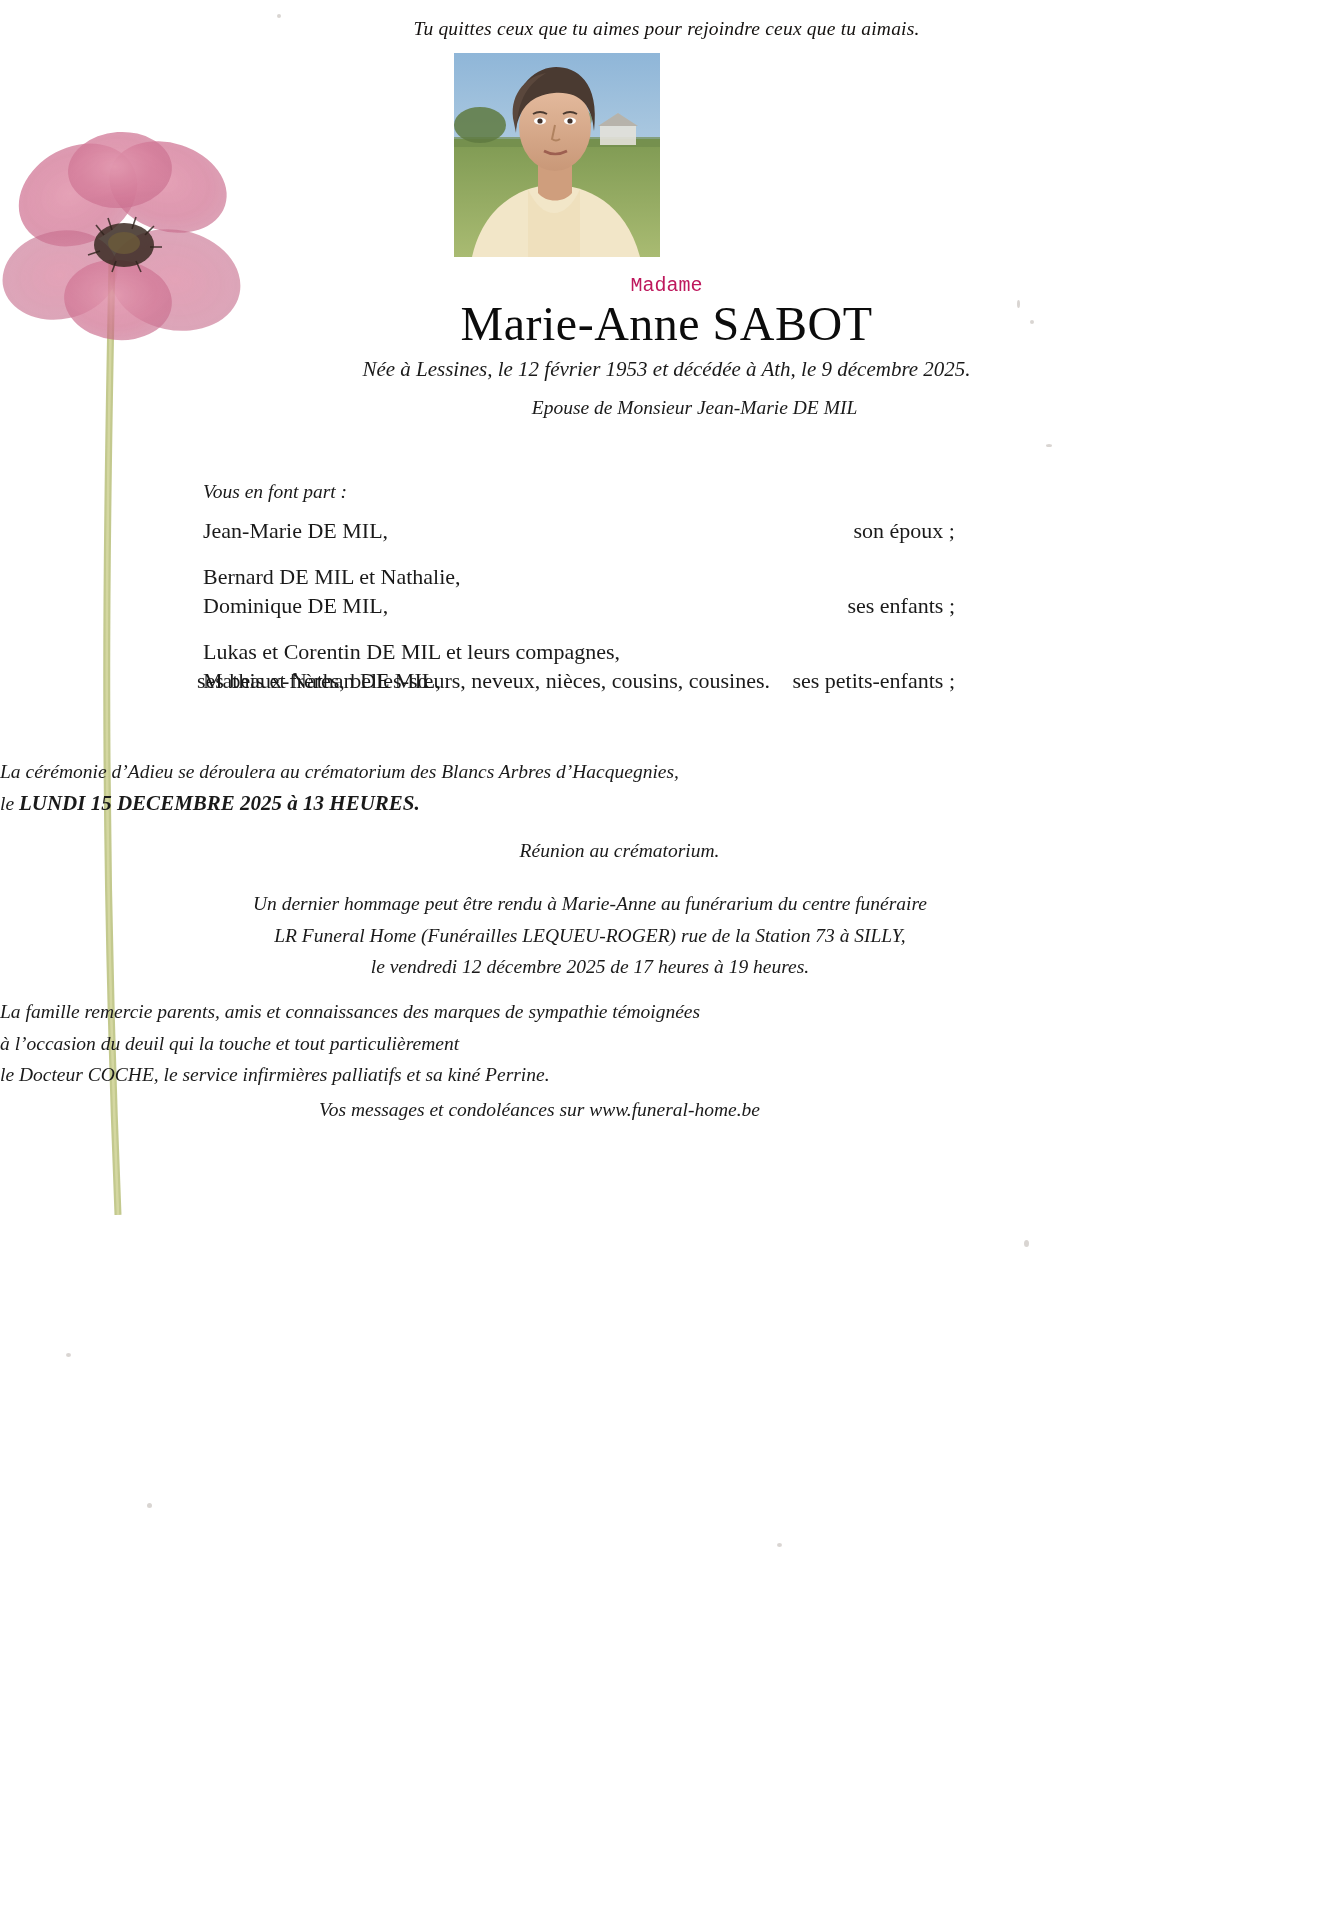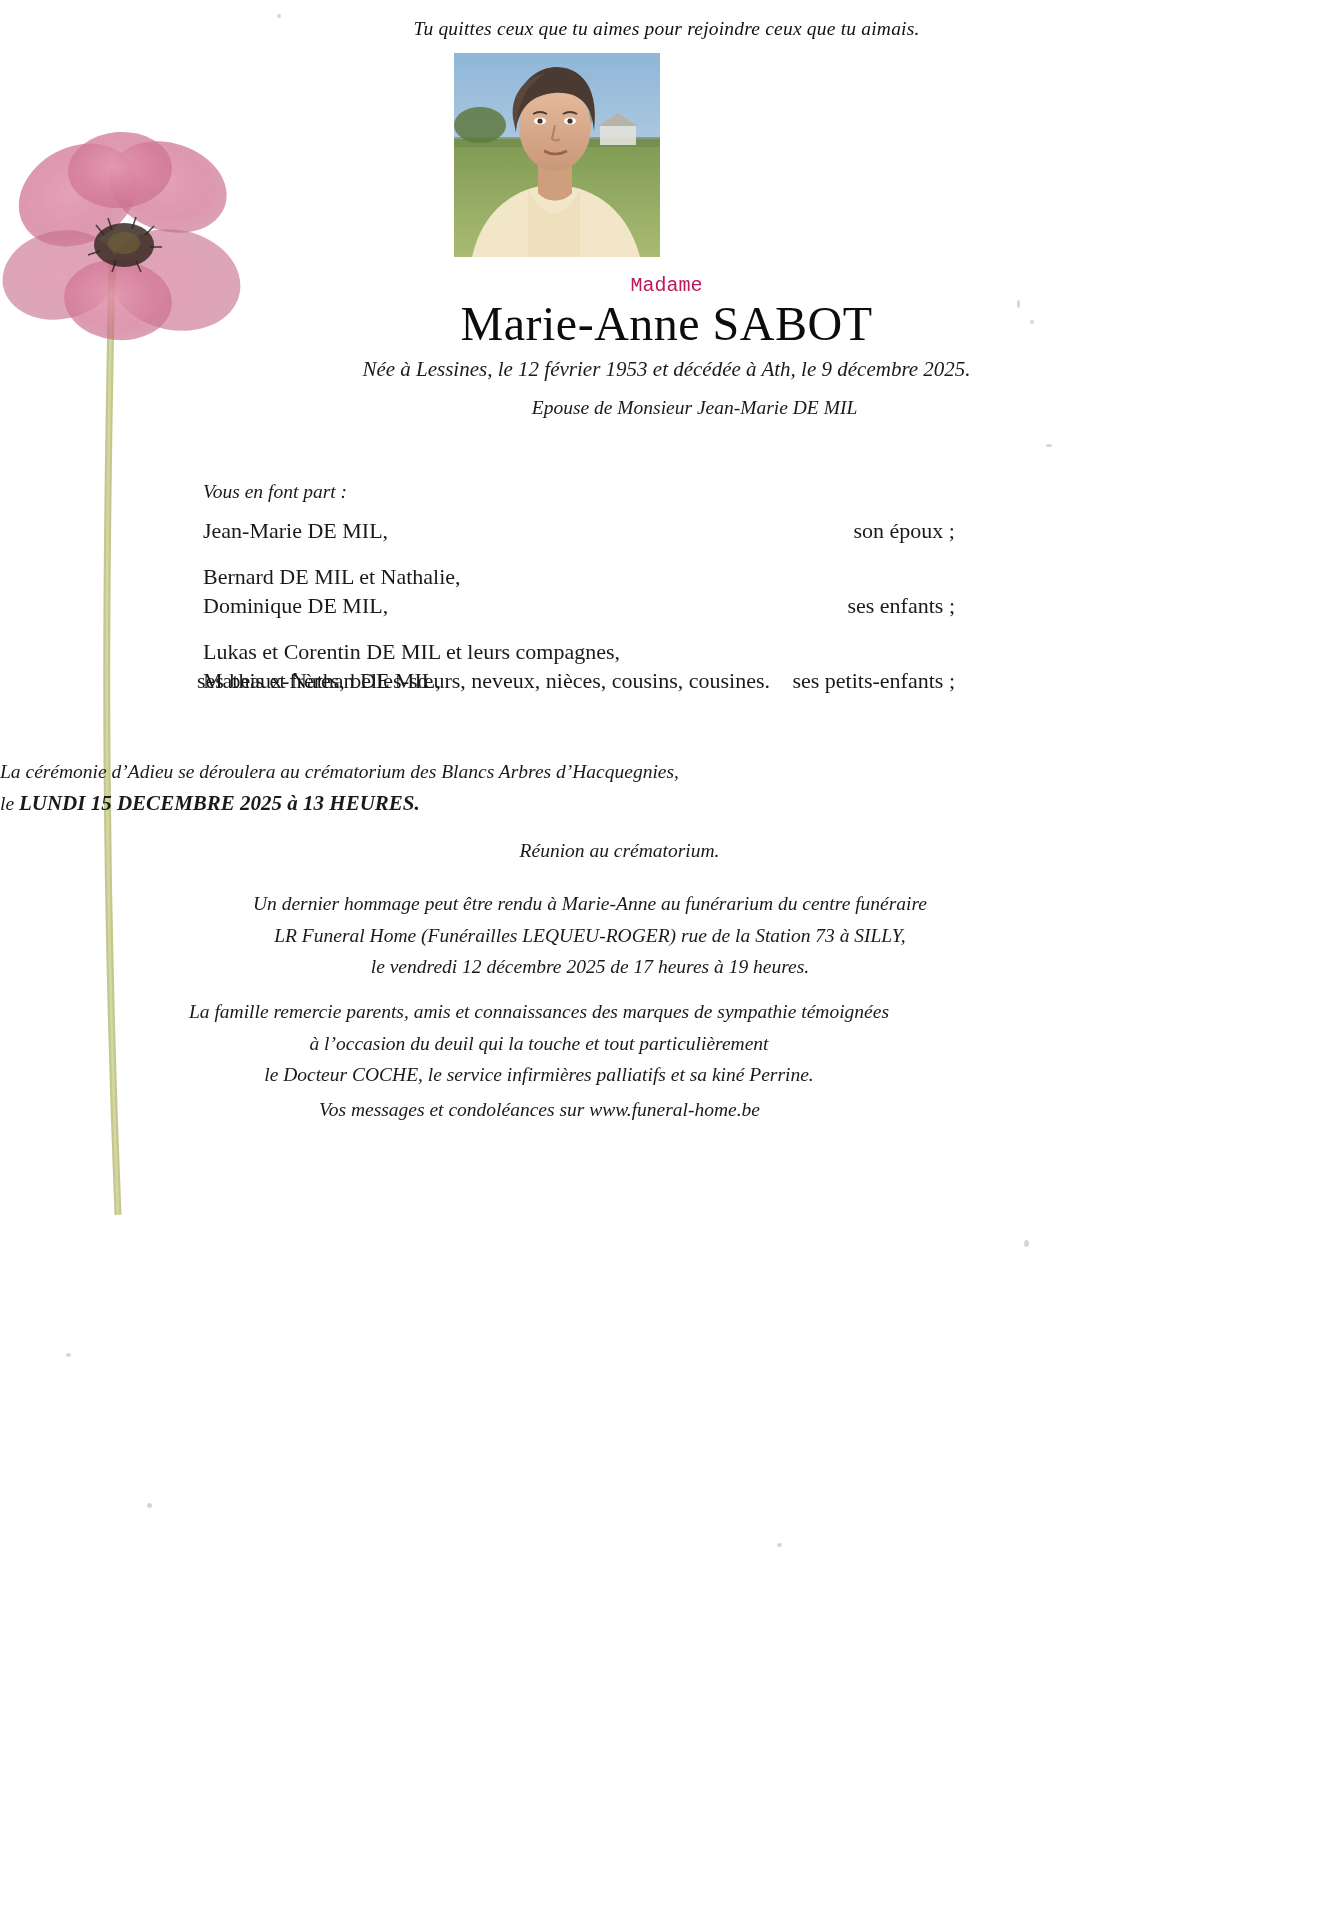--- a/index.html
+++ b/index.html
@@ -177,7 +177,6 @@
     top: 996px;
     left: 0;
     width: 1078px;
-    text-align: center;
     font-style: italic;
     font-size: 19.5px;
     line-height: 1.62;

